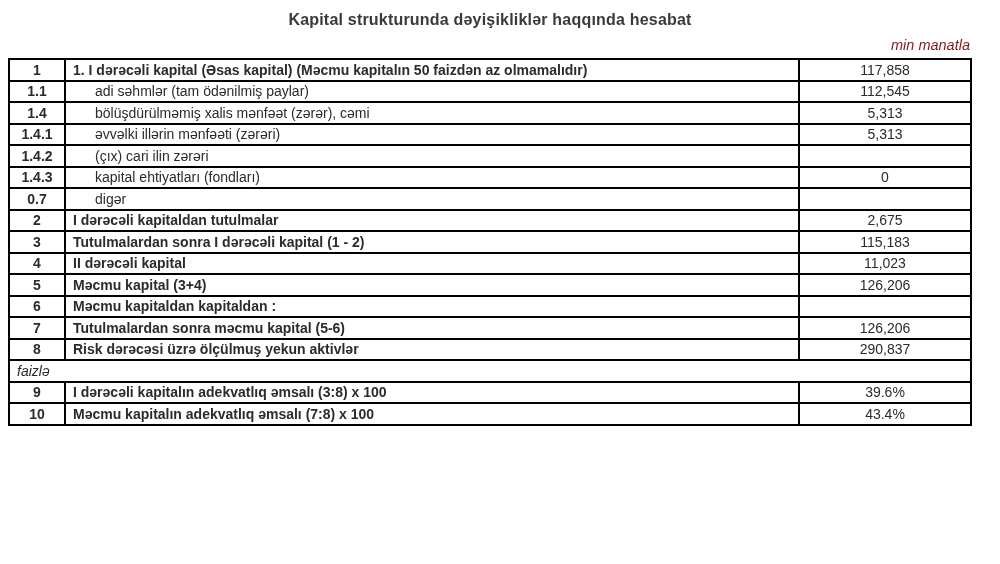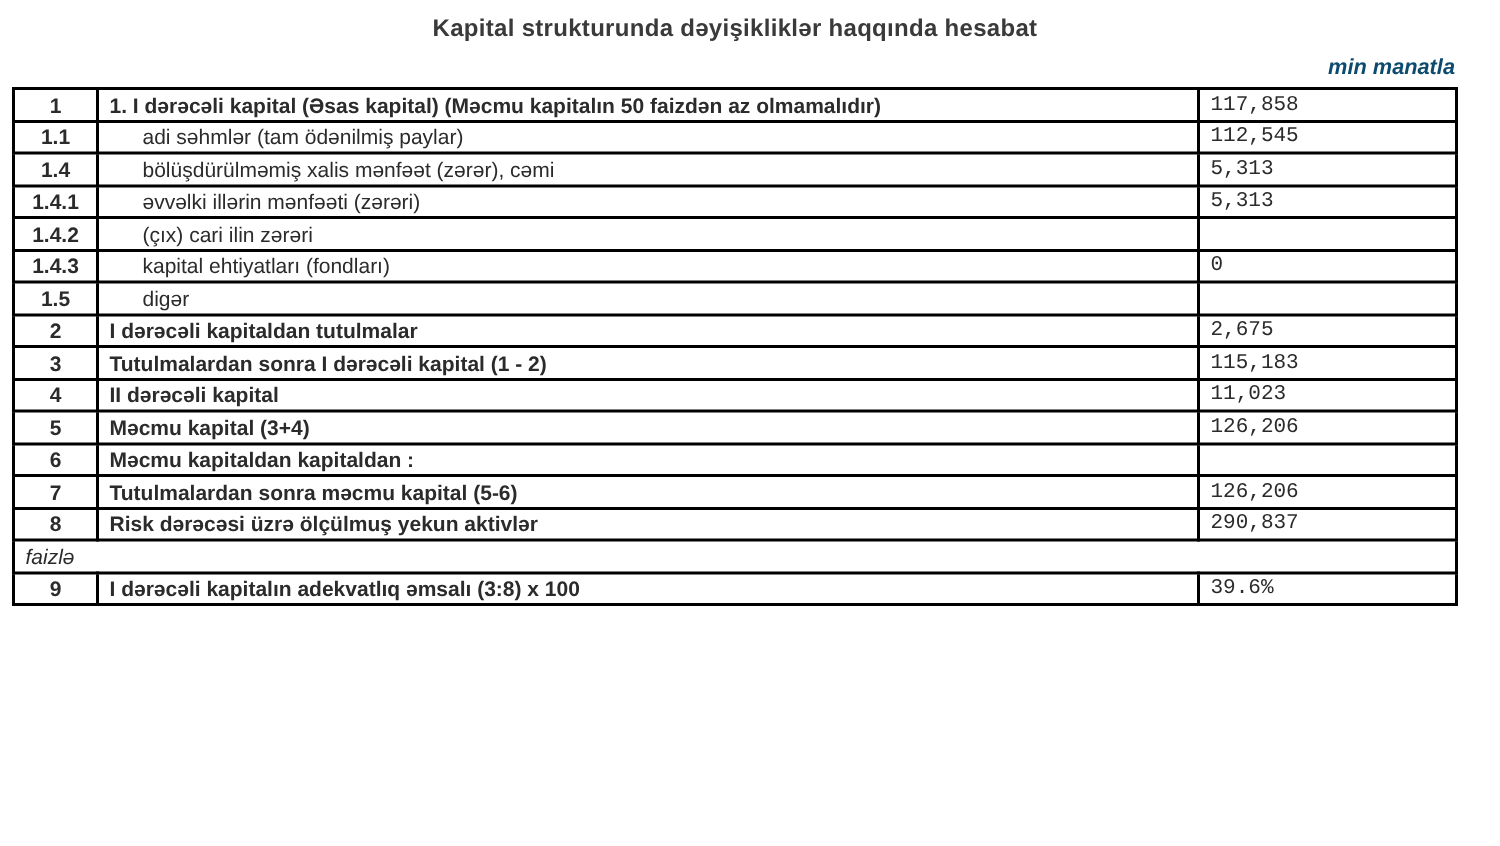--- a/index.html
+++ b/index.html
@@ -24,10 +24,10 @@
   }
   .unit-label {
     text-align: right;
-    font-weight: bold;
+    font-weight: normal;
     font-style: italic;
     font-size: 14.5px;
-    color: #0c4a6e;
+    color: #7f1d1d;
     padding: 1px 2px 5px 0;
   }
   table.report {

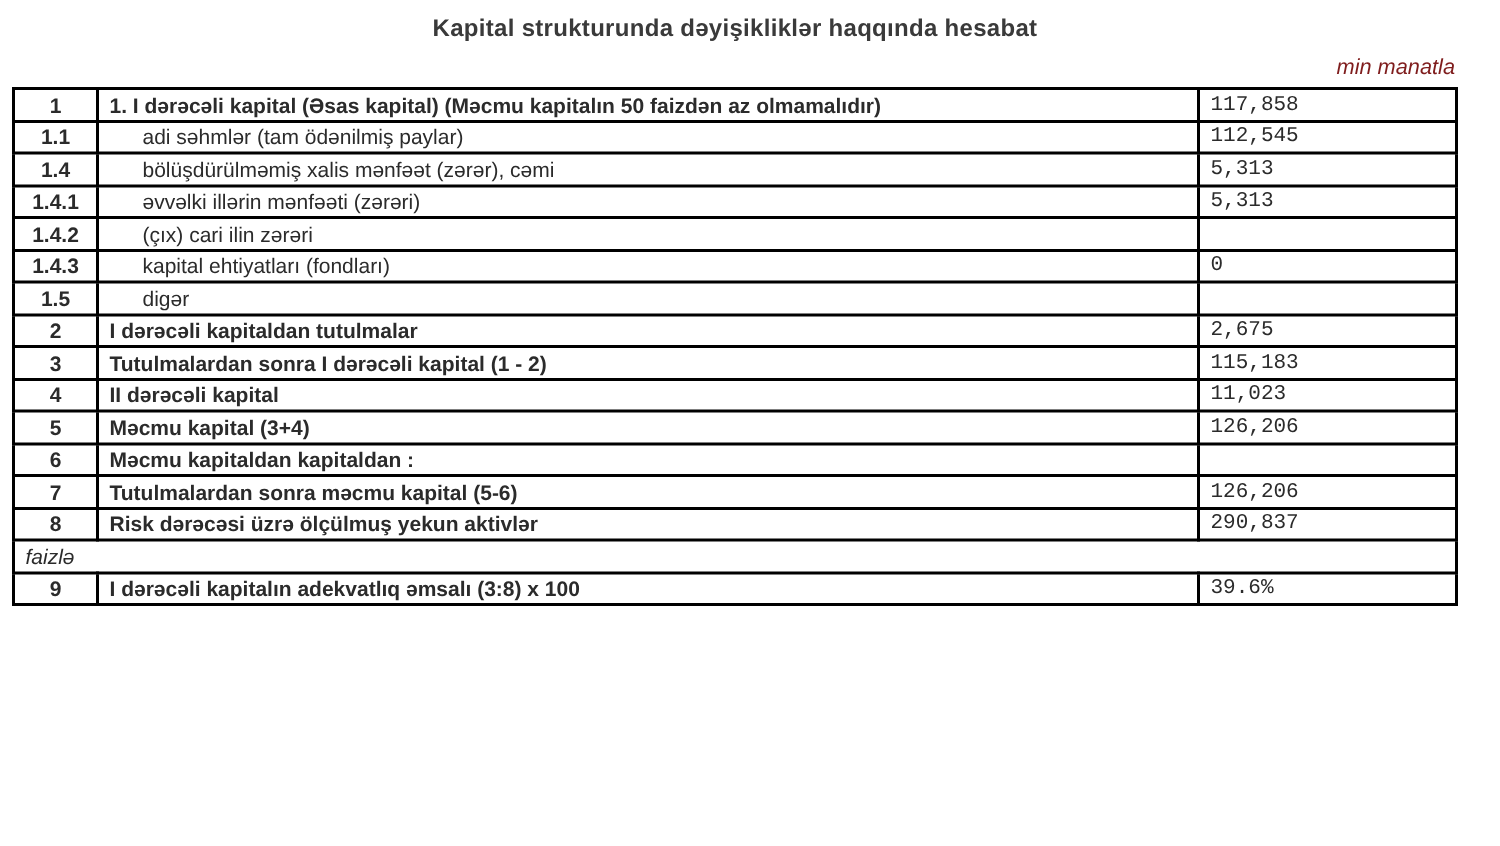--- a/index.html
+++ b/index.html
@@ -52,9 +52,8 @@
   tr.row-section td.cell-label { font-weight: bold; }
   tr.row-item    td.cell-label { font-weight: normal; padding-left: 29px; }
   td.cell-value {
-    text-align: left;
+    text-align: center;
     font-weight: normal;
-    font-family: Liberation Mono, monospace;
   }
   td.cell-unit {
     text-align: left;

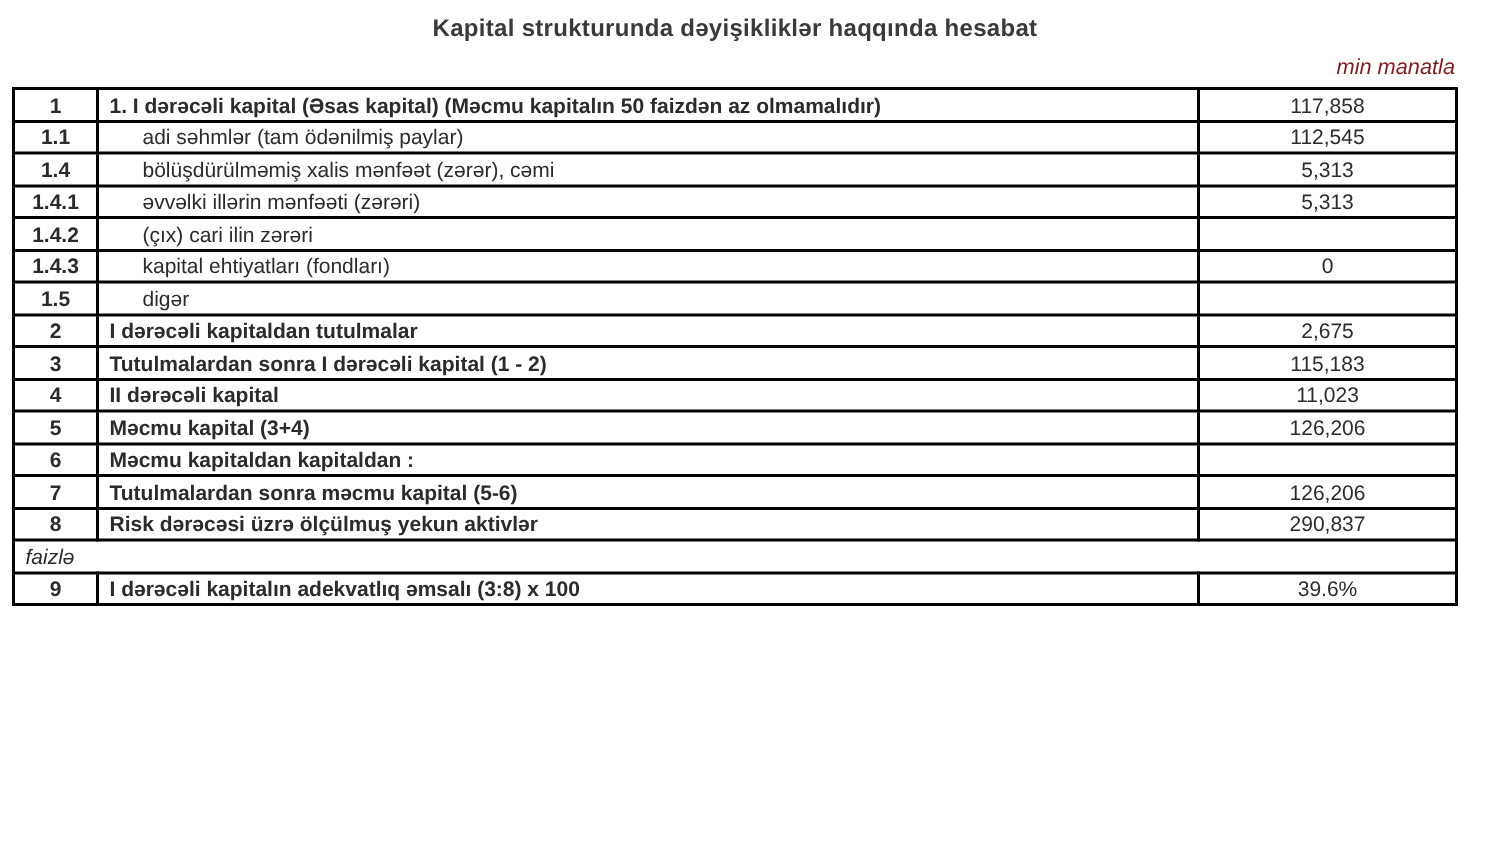--- a/index.html
+++ b/index.html
@@ -107,7 +107,7 @@
           <td class="cell-value">0</td>
         </tr>
         <tr class="row-item">
-          <td class="cell-no">1.5</td>
+          <td class="cell-no">0.7</td>
           <td class="cell-label">digər</td>
           <td class="cell-value"></td>
         </tr>

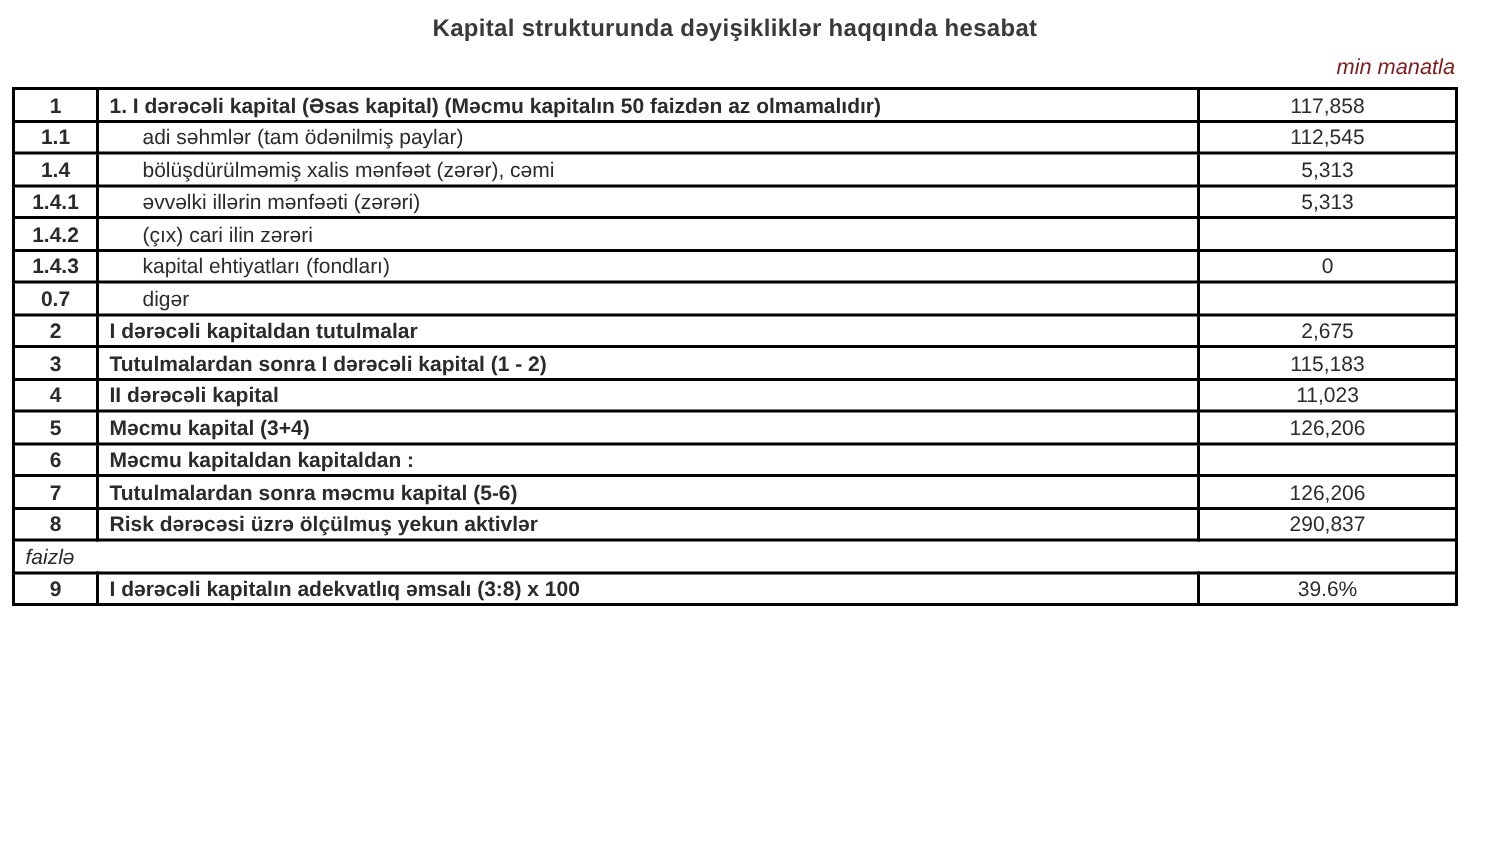--- a/index.html
+++ b/index.html
@@ -154,6 +154,11 @@
           <td class="cell-label">I dərəcəli  kapitalın  adekvatlıq əmsalı (3:8) x 100</td>
           <td class="cell-value">39.6%</td>
         </tr>
+        <tr class="row-section">
+          <td class="cell-no">10</td>
+          <td class="cell-label">Məcmu kapitalın  adekvatlıq  əmsalı (7:8) x 100</td>
+          <td class="cell-value">43.4%</td>
+        </tr>
       </tbody>
   </table>
 </div>

